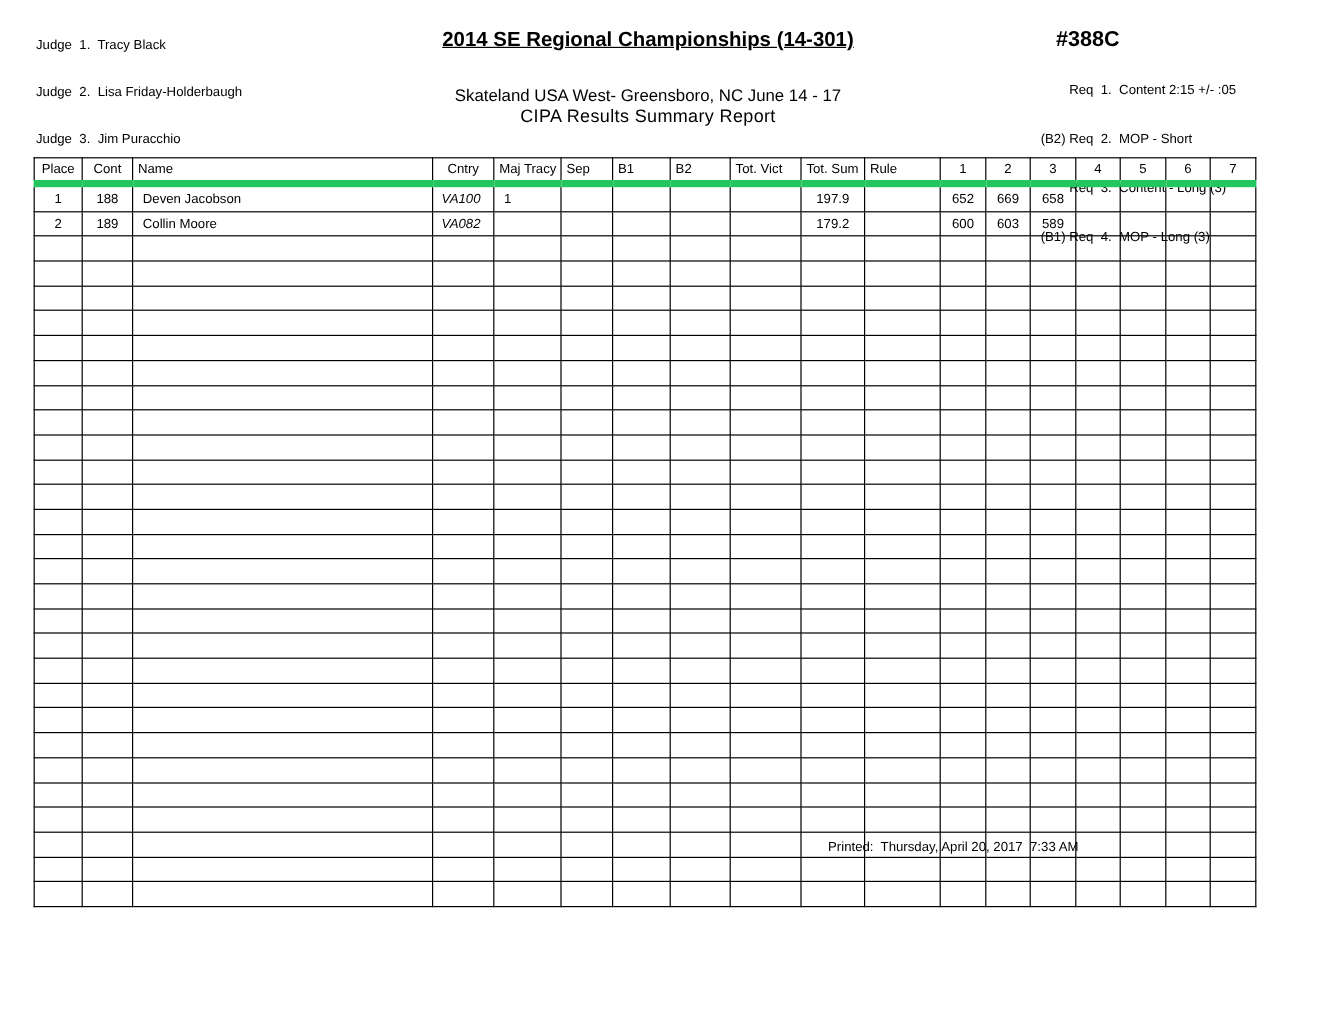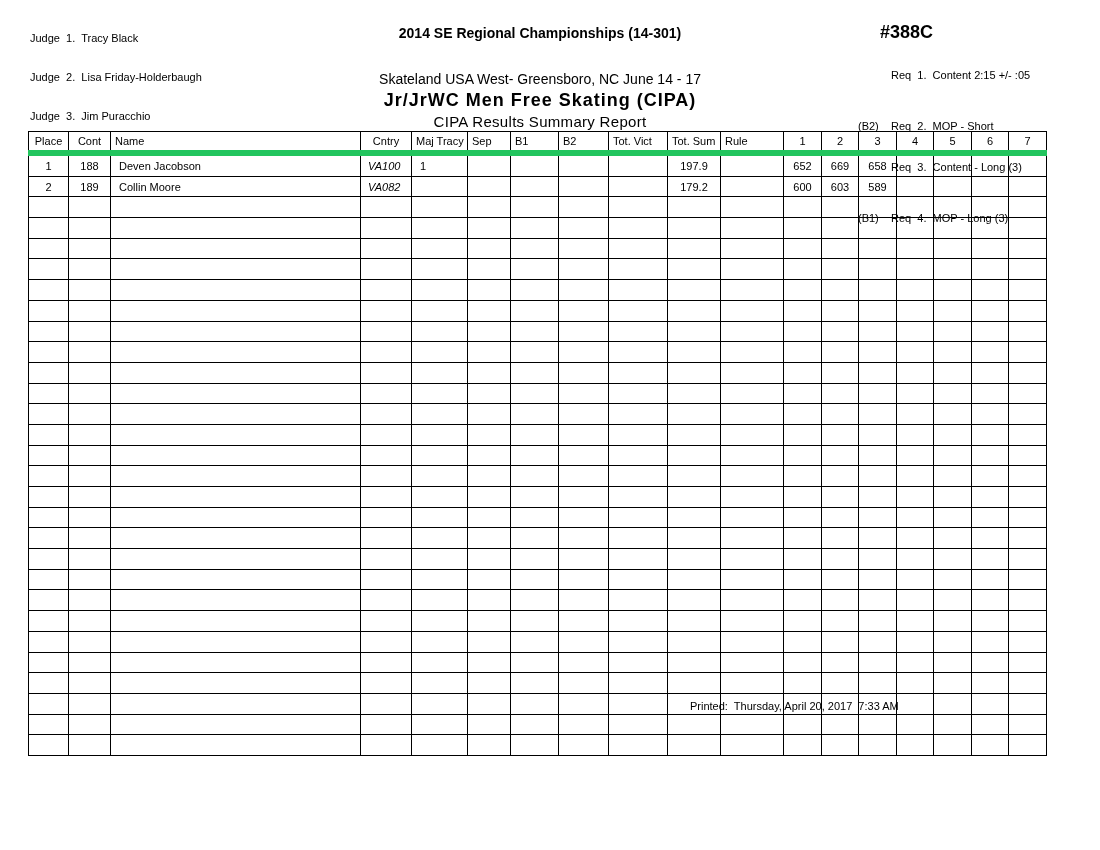--- a/index.html
+++ b/index.html
@@ -16,7 +16,7 @@
   .title-block {
     position:absolute; left:10px; top:23px; width:1060px; text-align:center;
   }
-  .title-main   { font-size:14px; font-weight:bold; line-height:20px; }
+  .title-main   { font-size:17px; font-weight:bold; line-height:20px;text-decoration:underline; }
   .title-venue  { font-size:14px; line-height:17px;margin-top:28px; }
   .title-event  { font-size:18px; font-weight:bold; letter-spacing:1px; line-height:24px; }
   .title-report { font-size:15px; letter-spacing:0.3px; line-height:20px; }

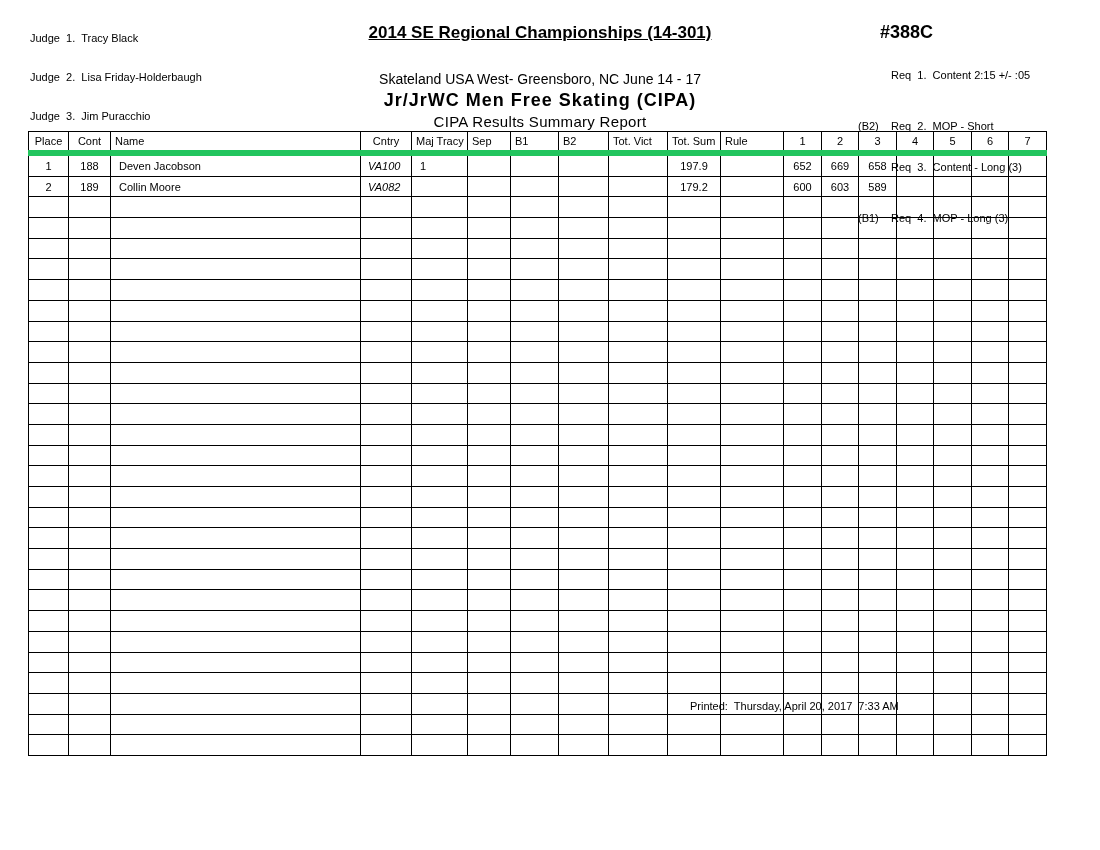--- a/index.html
+++ b/index.html
@@ -62,7 +62,6 @@
 <div class="title-block">
   <div class="title-main">2014 SE Regional Championships (14-301)</div>
   <div class="title-venue">Skateland USA West- Greensboro, NC  June 14 - 17</div>
-  <div class="title-event">Jr/JrWC Men Free Skating (CIPA)</div>
   <div class="title-report">CIPA Results Summary Report</div>
 </div>
 

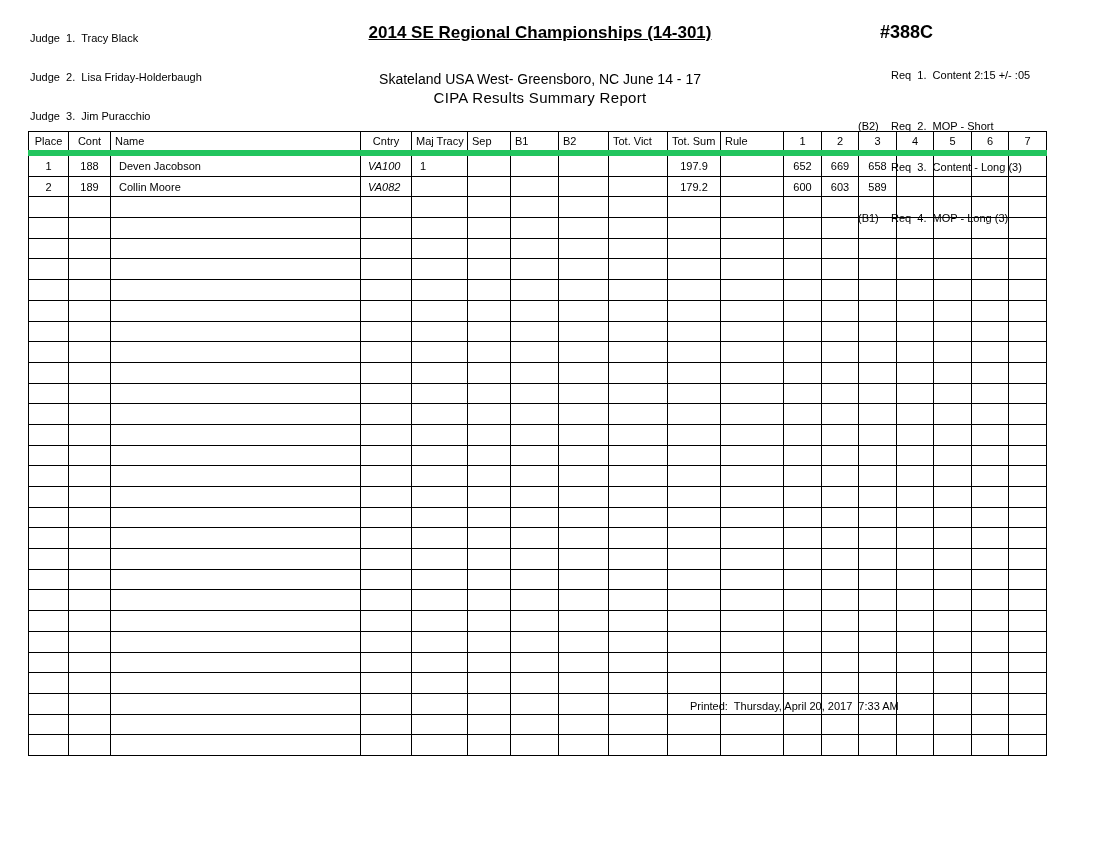--- a/index.html
+++ b/index.html
@@ -28,7 +28,7 @@
     position:absolute; left:858px; top:42px;
     font-size:11px; line-height:13.6px; white-space:pre;
   }
-  .req-prefix { display:inline-block; width:30px; text-align:left; margin-right:3px;margin-top:10px; }
+  .req-prefix { display:inline-block; width:30px; text-align:right; margin-right:3px; }
   .results-table {
     position:absolute; left:28px; top:131px;
     width:1019px; border-collapse:collapse; table-layout:fixed;

